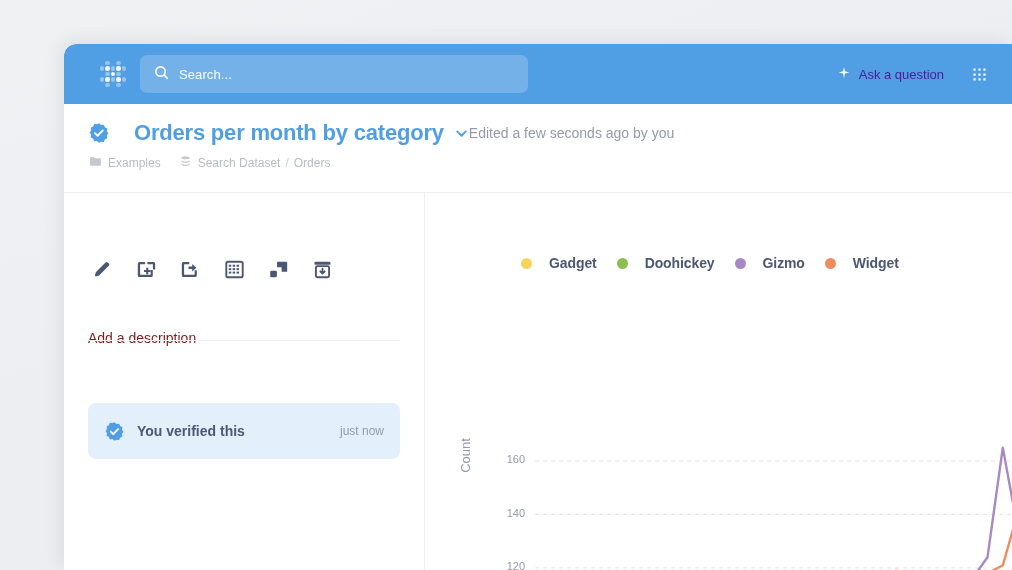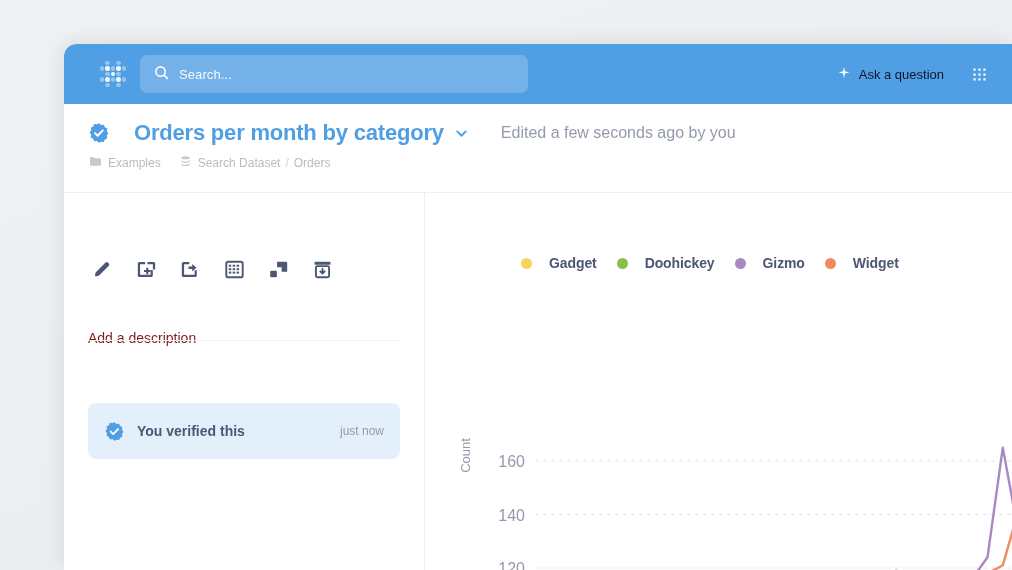--- a/index.html
+++ b/index.html
@@ -67,7 +67,7 @@
   }
   .ask {
     display: flex; align-items: center; gap: 8px;
-    color: #0f172a; font-size: 13px; font-weight: 400;
+    color: #4c1d95; font-size: 13px; font-weight: 400;
     padding: 0 14px; white-space: nowrap;
   }
   .nav-ico { padding: 0 14px; display:flex; align-items:center; color:#fff; }

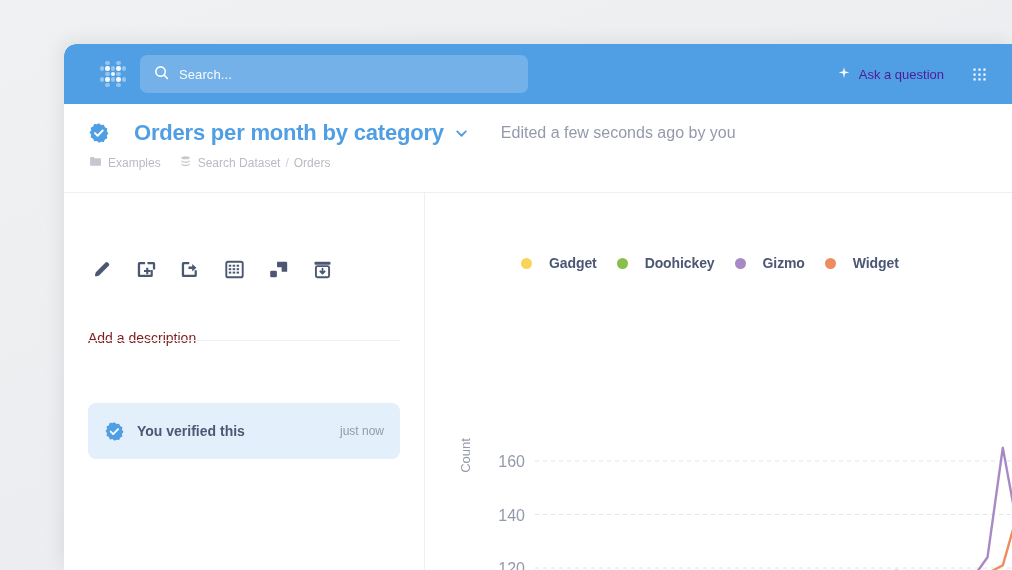--- a/index.html
+++ b/index.html
@@ -82,7 +82,7 @@
   }
   .caret { margin-left: 10px; display:flex; align-items:center; }
   .edited {
-    margin-left: 32px; font-size: 16px; color: #949AAB; white-space: nowrap;
+    font-size: 14px; color: #949AAB; white-space: nowrap;
   }
   .crumbs {
     position:absolute; left: 25px; top: 51px;

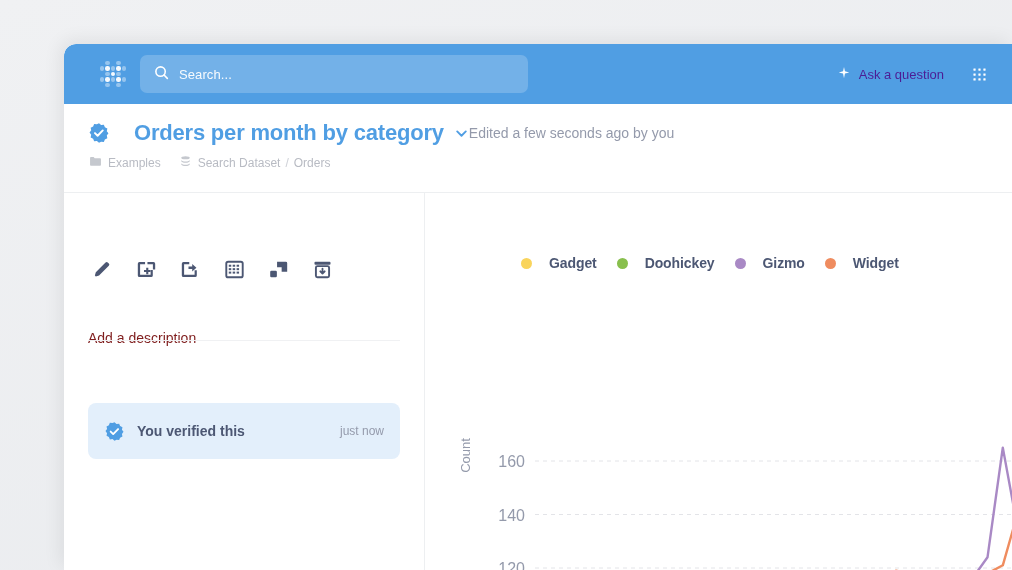--- a/index.html
+++ b/index.html
@@ -132,7 +132,7 @@
   }
   .ytick {
     position:absolute; right:0; width:60px; text-align:right;
-    font-size:16px; color:#949AAB;
+    font-size:11px; color:#949AAB;
   }
 </style>
 </head>

